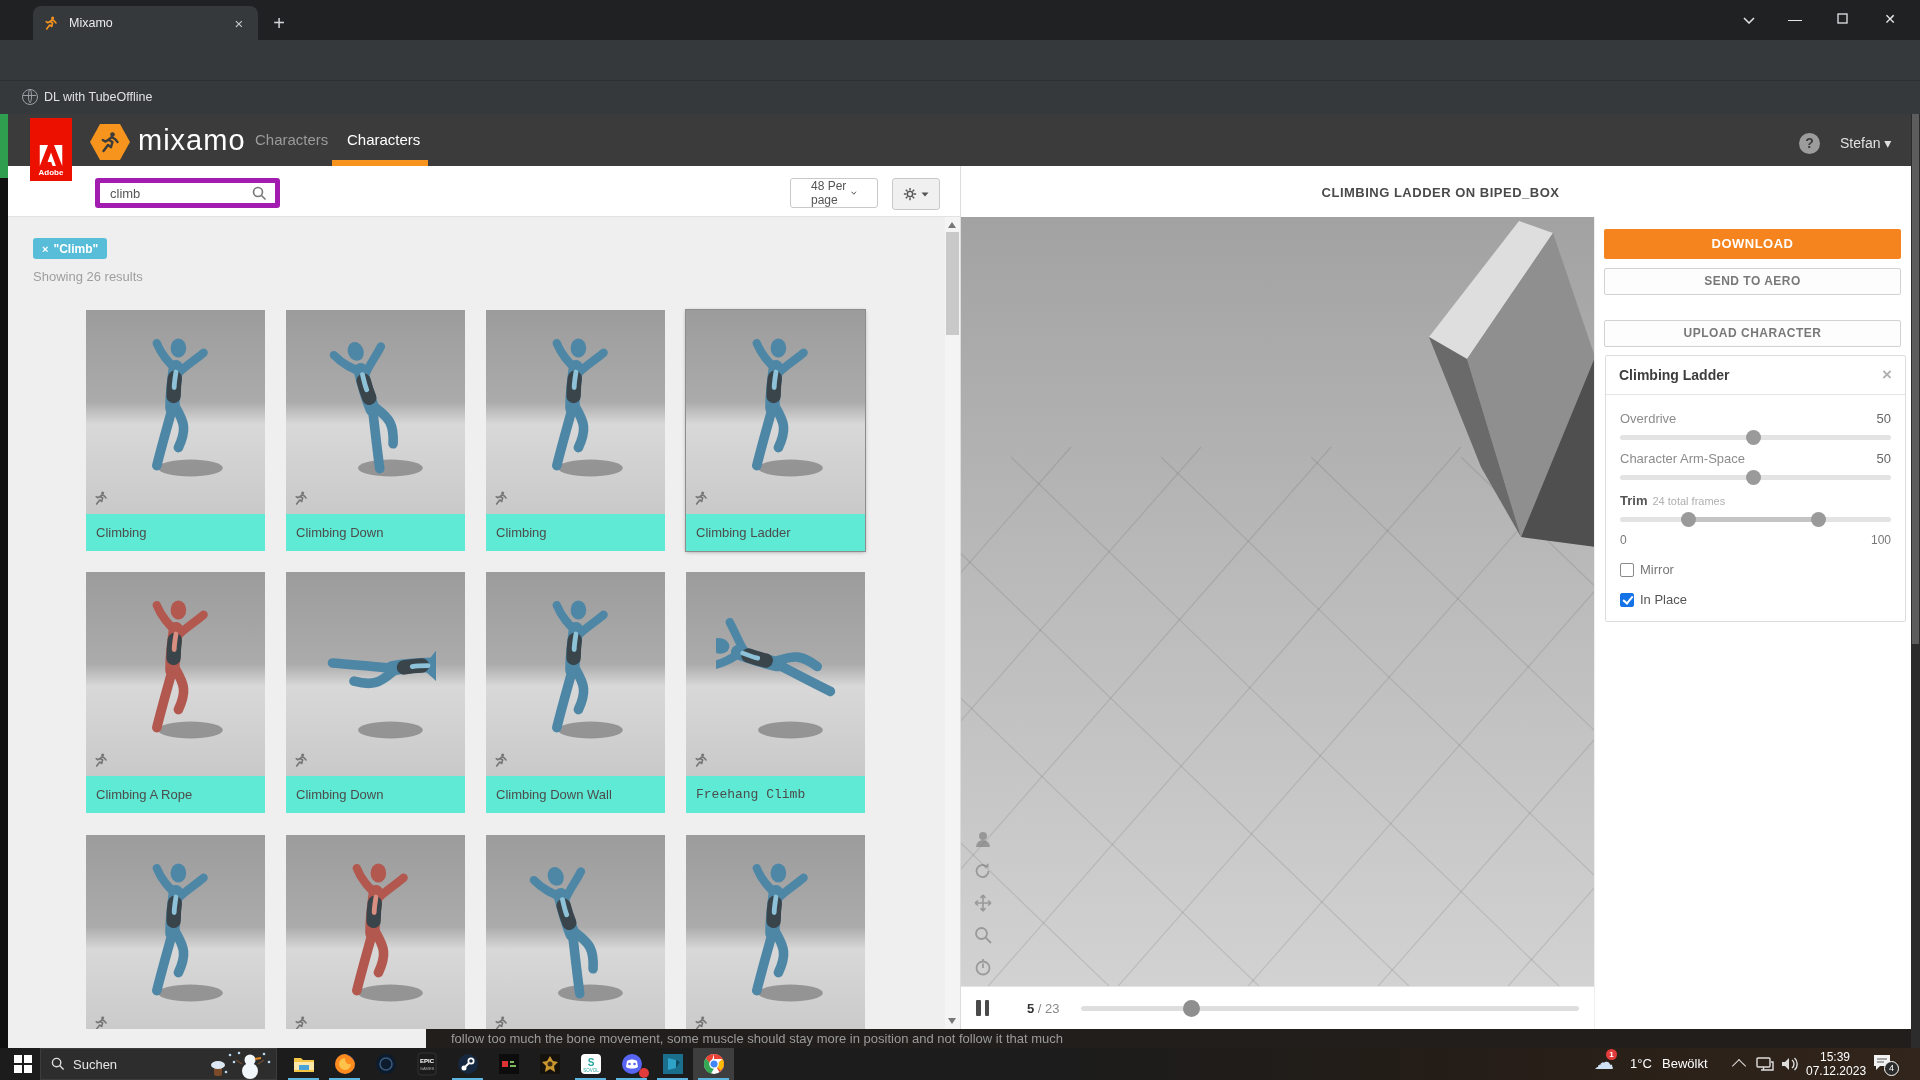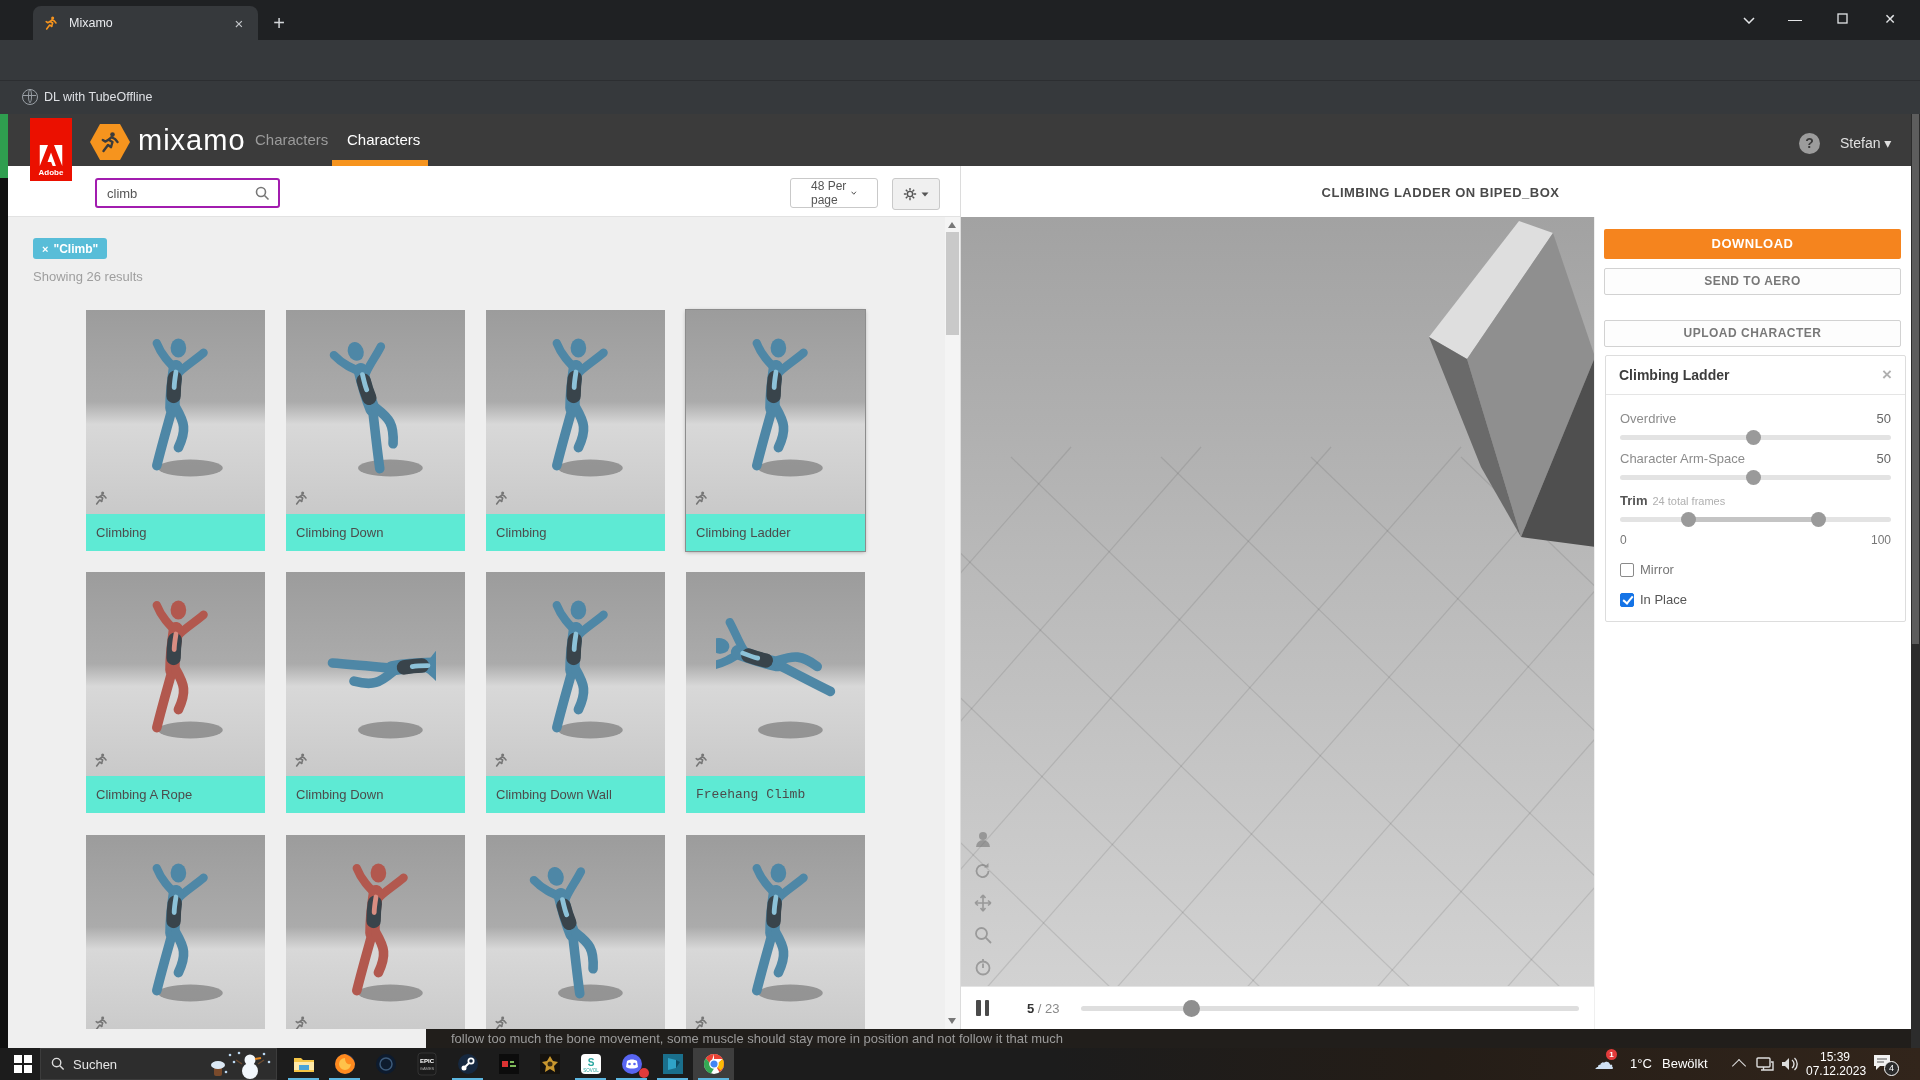--- a/index.html
+++ b/index.html
@@ -45,7 +45,7 @@
 
   
   .searchrow{left:0;top:166px;width:960px;height:51px;background:#fff;border-bottom:1px solid #e2e2e2;box-sizing:border-box;}
-  .searchbox{left:95px;top:178px;width:185px;height:30px;border:2px solid #a21caf;border-radius:3px;background:#fff;
+  .searchbox{left:95px;top:178px;width:185px;height:30px;border:5px solid #a21caf;border-radius:3px;background:#fff;
              display:flex;align-items:center;padding:0 8px 0 10px;box-sizing:border-box;}
   .searchval{flex:1;color:#555;font-size:13px;}
   .perpage{left:790px;top:178px;width:88px;height:30px;border:1px solid #c9c9c9;border-radius:3px;background:#fff;

